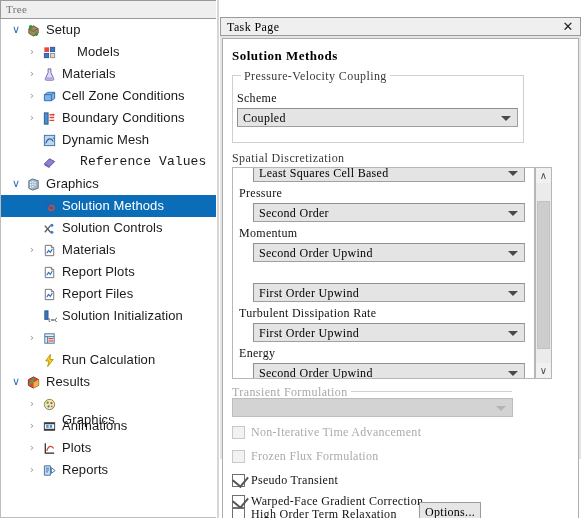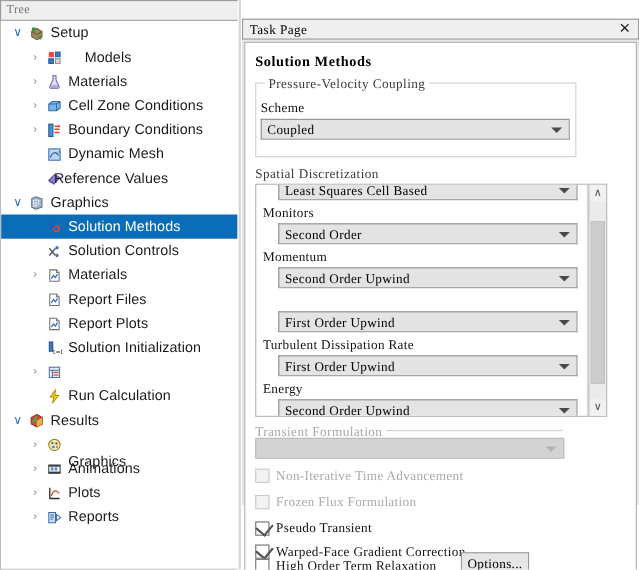--- a/index.html
+++ b/index.html
@@ -235,7 +235,7 @@
               <path d="M2.5 9.5 L8 12.5 L8 14 L2.5 11" fill="#6f60b8"></path>
             </svg>
           </span>
-          <span class="lbl" style="left: 48px;">Reference Values</span>
+          <span class="lbl" style="left: 79px; font-family: Liberation Mono, monospace;">Reference Values</span>
         </div>
         <div class="trow">
           <span class="exp open" style="left: 8px;">∨</span>

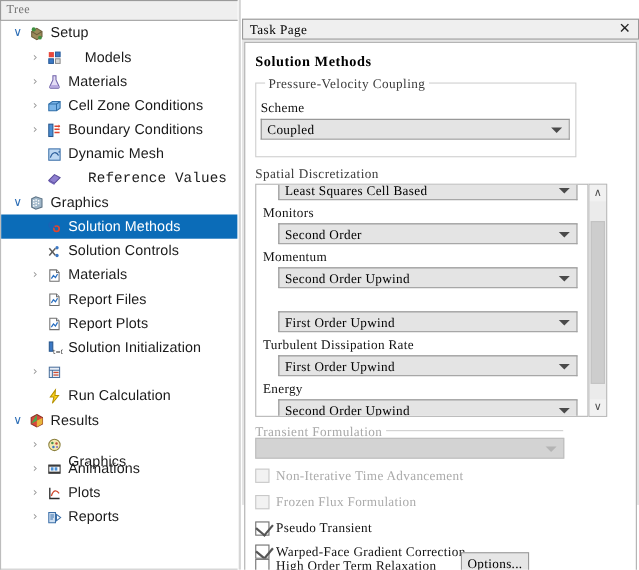--- a/index.html
+++ b/index.html
@@ -422,7 +422,7 @@
               <span class="val">Least Squares Cell Based</span>
               <span class="arw"></span>
             </div>
-            <div class="sl-label" style="top: 44px;">Monitors</div>
+            <div class="sl-label" style="top: 44px;">Pressure</div>
             <div class="combo sl-combo" style="top: 61px;">
               <span class="val">Second Order</span>
               <span class="arw"></span>

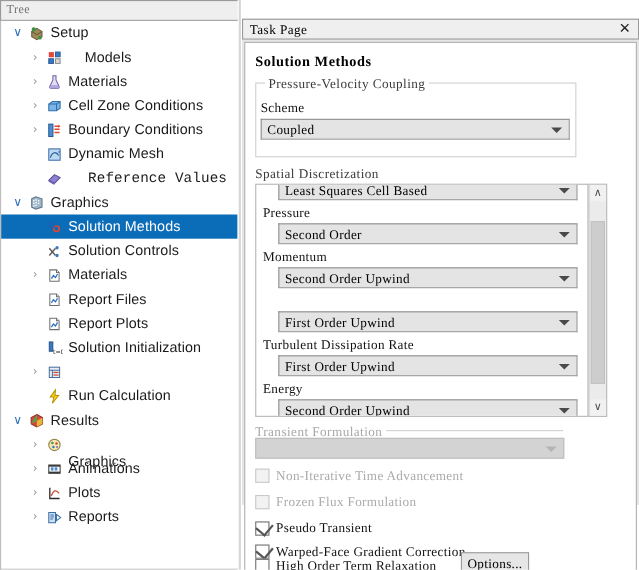--- a/index.html
+++ b/index.html
@@ -294,7 +294,7 @@
               <path d="M5 11 L7 8 L9 10 L11 6.5" fill="none" stroke="#2a6fc0" stroke-width="1.2"></path>
             </svg>
           </span>
-          <span class="lbl" style="left: 61px;">Report Files</span>
+          <span class="lbl" style="left: 61px;">Report Plots</span>
         </div>
         <div class="trow">
           <span class="ico" style="left: 40px;">
@@ -304,7 +304,7 @@
               <path d="M5 11 L7 8 L9 10 L11 6.5" fill="none" stroke="#2a6fc0" stroke-width="1.2"></path>
             </svg>
           </span>
-          <span class="lbl" style="left: 61px;">Report Plots</span>
+          <span class="lbl" style="left: 61px;">Report Files</span>
         </div>
         <div class="trow">
           <span class="ico" style="left: 40px;">

